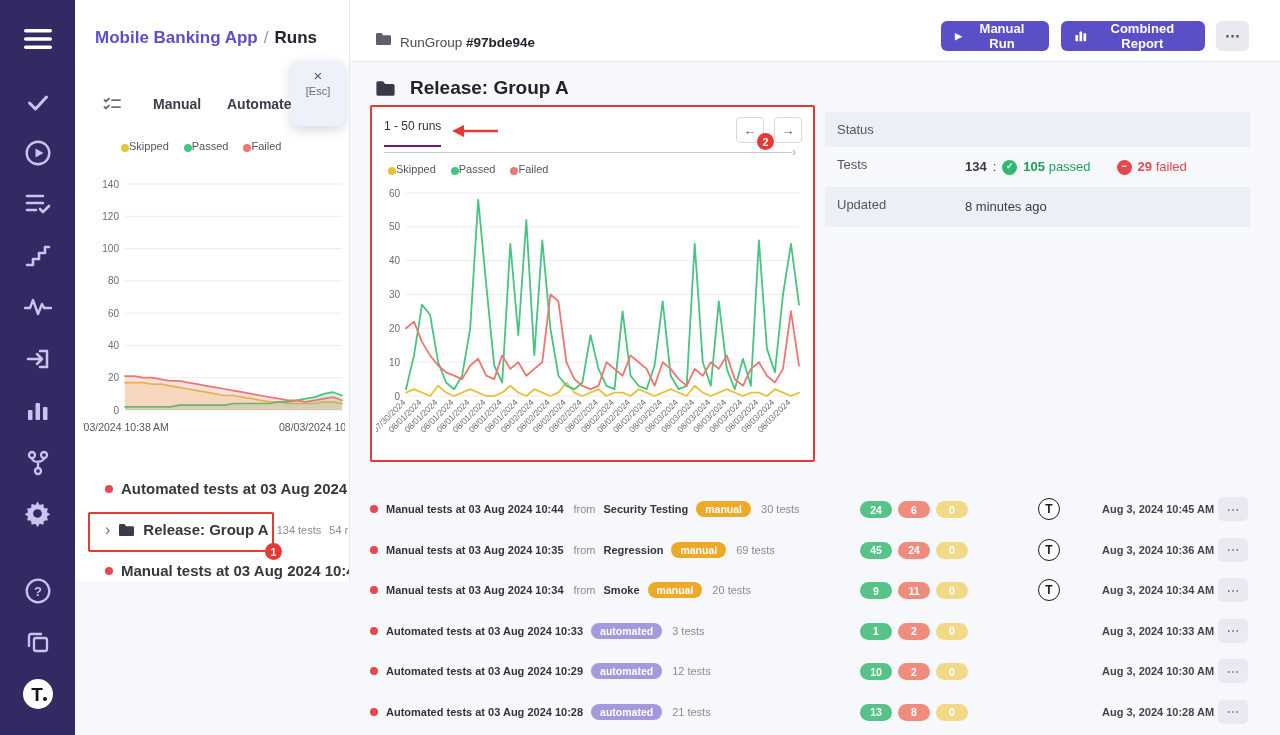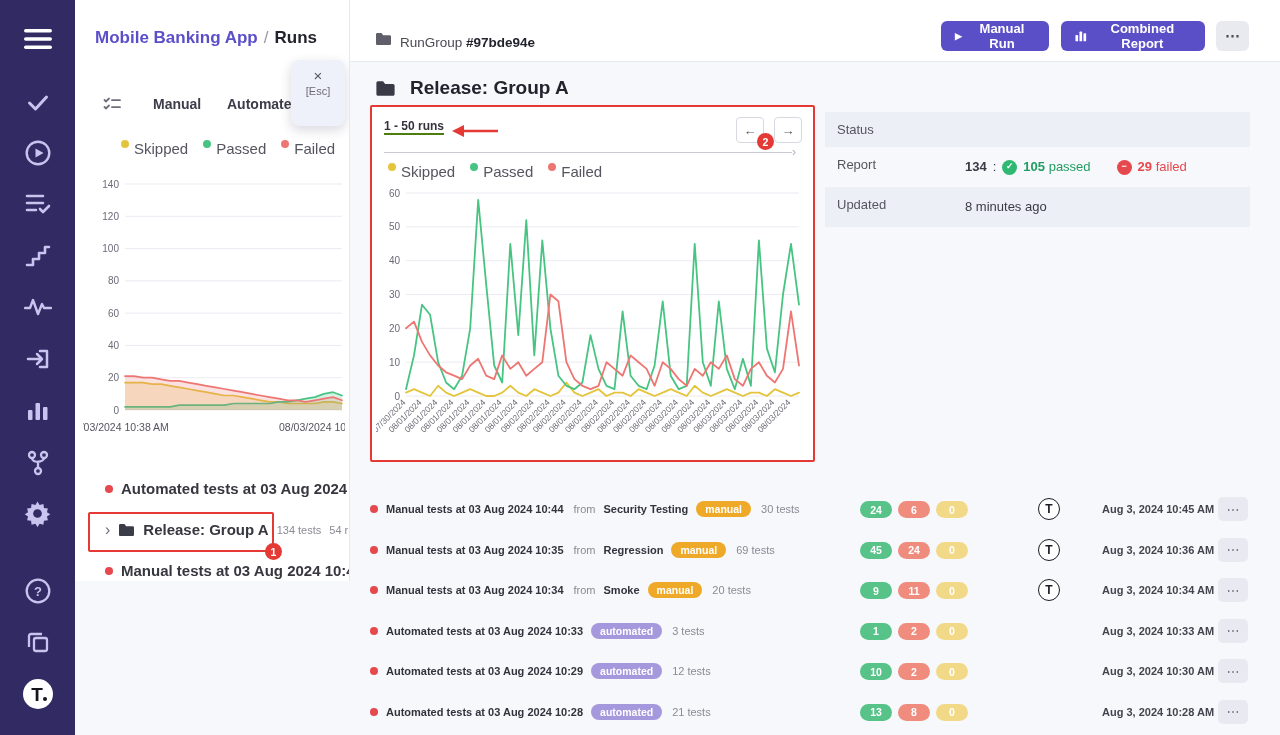--- a/index.html
+++ b/index.html
@@ -48,7 +48,7 @@
 .ghead-title{position:absolute;left:60px;top:77px;font-size:19px;font-weight:bold;color:#23232e}
 
 .card{position:absolute;left:22px;top:107px;width:441px;height:353px;background:#fff;border-radius:3px}
-.runs-range{position:absolute;left:12px;top:12px;font-size:12px;font-weight:bold;color:#33333d;border-bottom:2px solid #4d7c0f;padding-bottom:0}
+.runs-range{position:absolute;left:12px;top:12px;font-size:12px;font-weight:normal;color:#33333d;border-bottom:2px solid #701a75;padding-bottom:12px}
 .pager{position:absolute;top:10px;width:28px;height:26px;background:#fff;border:1px solid #d8d8e2;border-radius:4px;font-size:13px;color:#55555f;cursor:pointer;font-family:inherit}
 .pager.prev{left:364px}
 .pager.next{left:402px}

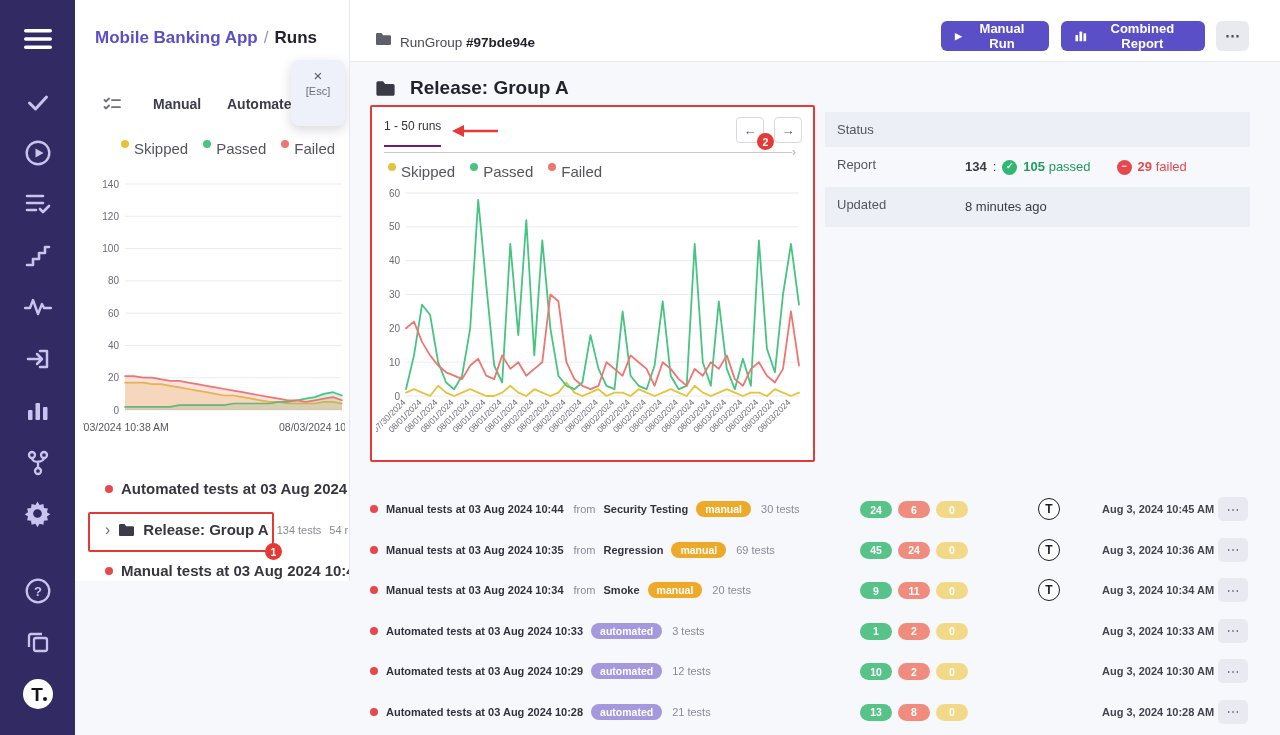--- a/index.html
+++ b/index.html
@@ -23,7 +23,7 @@
 .tooltip .esc{font-size:11px;color:#6b6b78}
 .legend-row{display:flex;gap:15px;align-items:center}
 .panel .legend-row{position:absolute;left:46px;top:140px}
-.leg{display:inline-flex;align-items:flex-start;gap:5px;font-size:15px;color:#55555f}
+.leg{display:inline-flex;align-items:flex-end;font-size:11px;color:#55555f}
 .leg-dot{width:8px;height:8px;border-radius:50%;display:inline-block}
 #mini-chart{position:absolute;left:8px;top:168px}
 .plist{position:absolute;left:0;top:468px;width:275px}

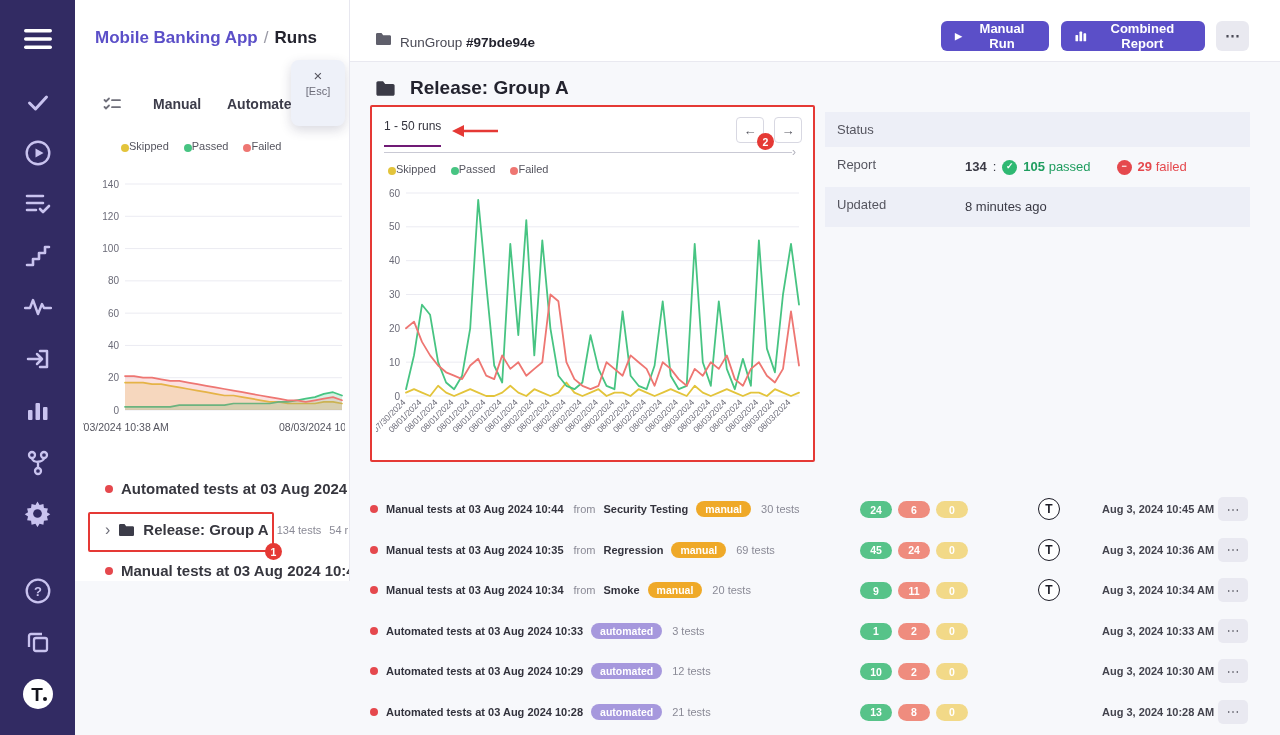--- a/index.html
+++ b/index.html
@@ -388,7 +388,7 @@
       <span class="info-label">Status</span>
     </div>
     <div class="info-row">
-      <span class="info-label">Report</span>
+      <span class="info-label">Tests</span>
       <span class="info-value tests-line">
         <b>134</b>
           <span>:</span>

